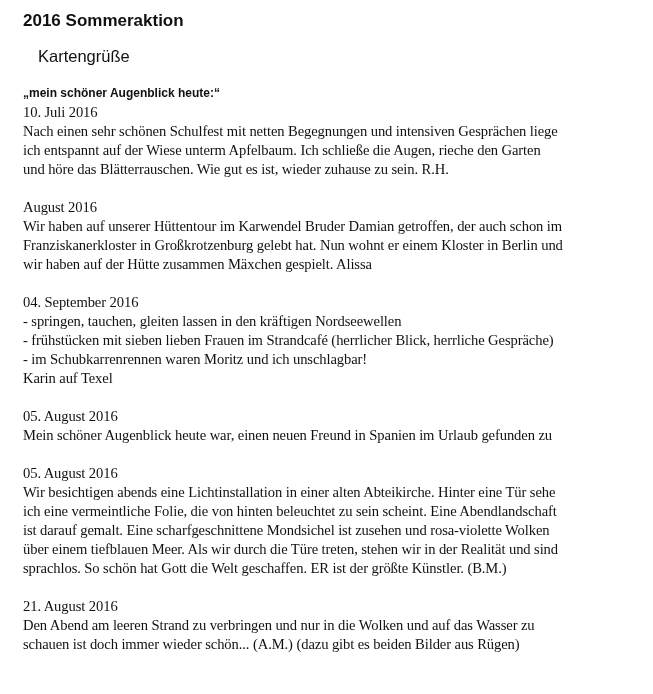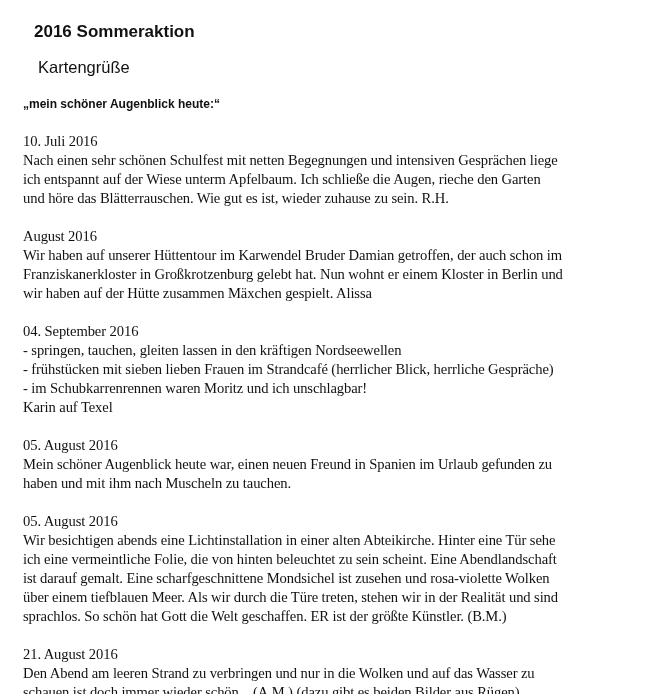--- a/index.html
+++ b/index.html
@@ -25,7 +25,7 @@
       font-weight: bold;
       font-size: 17px;
       line-height: 21px;
-      margin: 11px;
+      margin: 0;
     }
     .subtitle {
       font-family: "Liberation Sans", sans-serif;

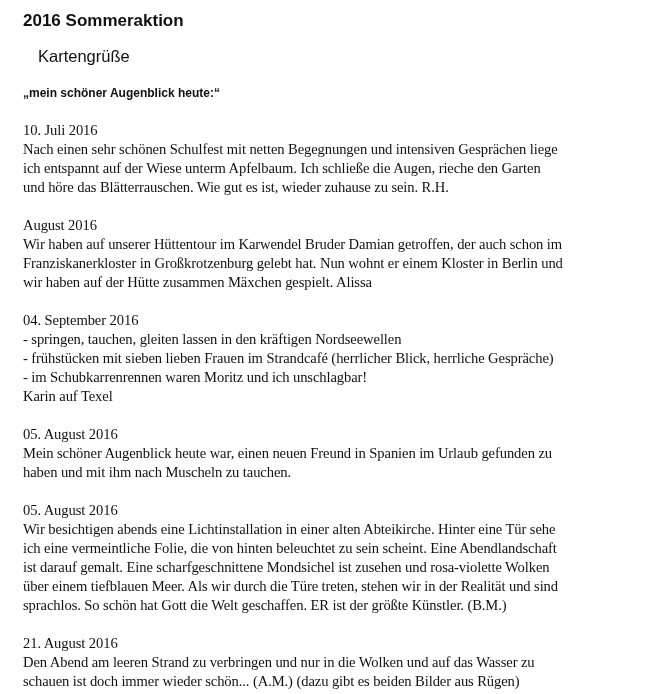--- a/index.html
+++ b/index.html
@@ -41,7 +41,7 @@
       margin: 17px 0 0 0;
     }
     .entries {
-      margin-top: 18px;
+      margin-top: 0;
     }
     .entry {
       font-family: "Liberation Serif", serif;

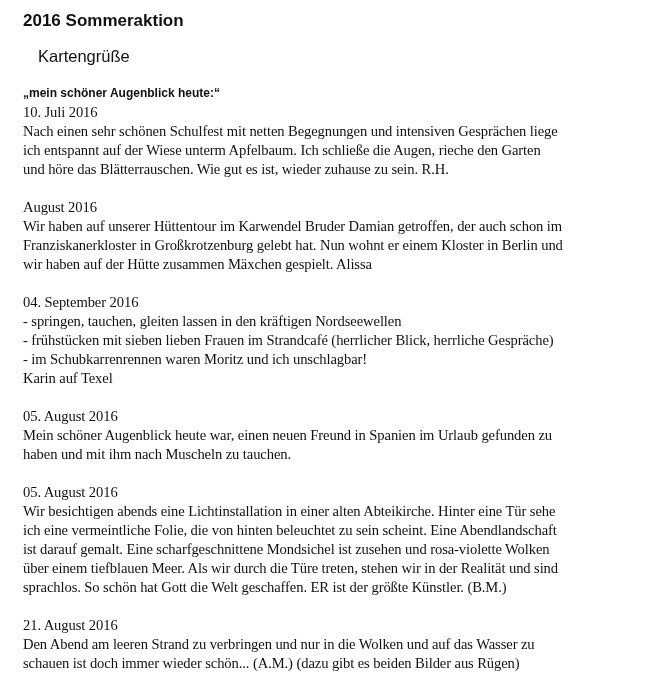--- a/index.html
+++ b/index.html
@@ -92,7 +92,6 @@
     <div class="entry">
       <span class="date">05. August 2016</span>
       <span class="line">Mein schöner Augenblick heute war, einen neuen Freund in Spanien im Urlaub gefunden zu</span>
-      <span class="line">haben und mit ihm nach Muscheln zu tauchen.</span>
     </div>
 
     <div class="entry">

